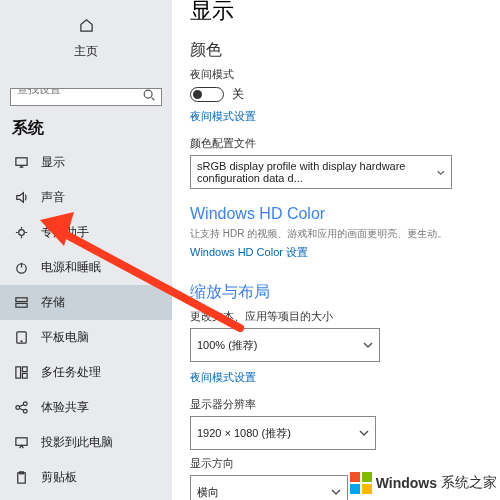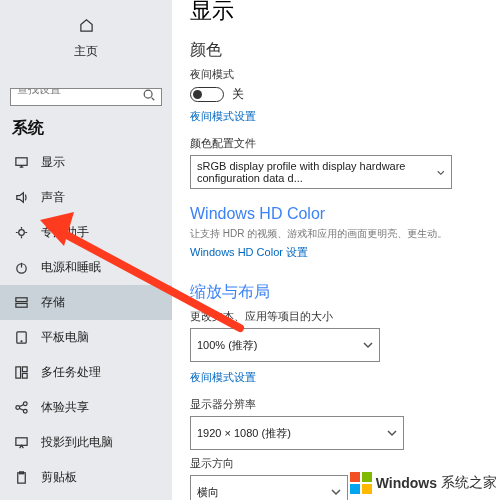--- a/index.html
+++ b/index.html
@@ -206,7 +206,7 @@
   <span class="link">夜间模式设置</span>
 
   <div class="sub-label">显示器分辨率</div>
-  <div class="dropdown" style="width:214px">
+  <div class="dropdown" style="width:186px">
     <span>1920 × 1080 (推荐)</span>
     <span class="chev"><svg viewBox="0 0 10 10">
           <path d="M1 3l4 4 4-4"></path>

